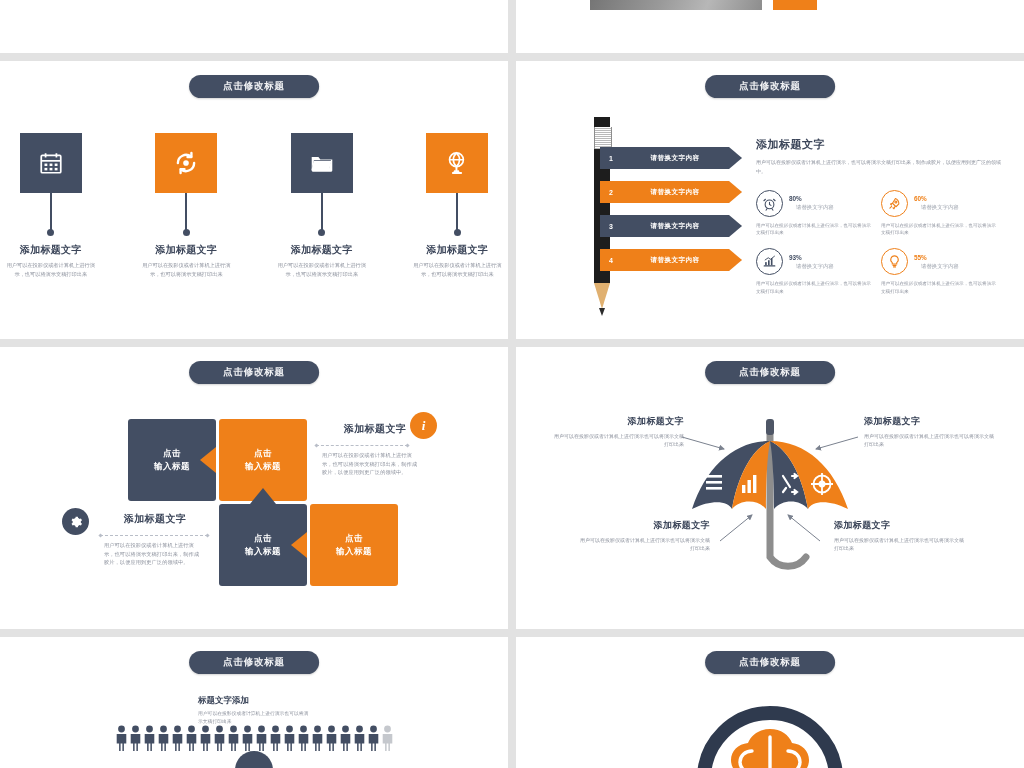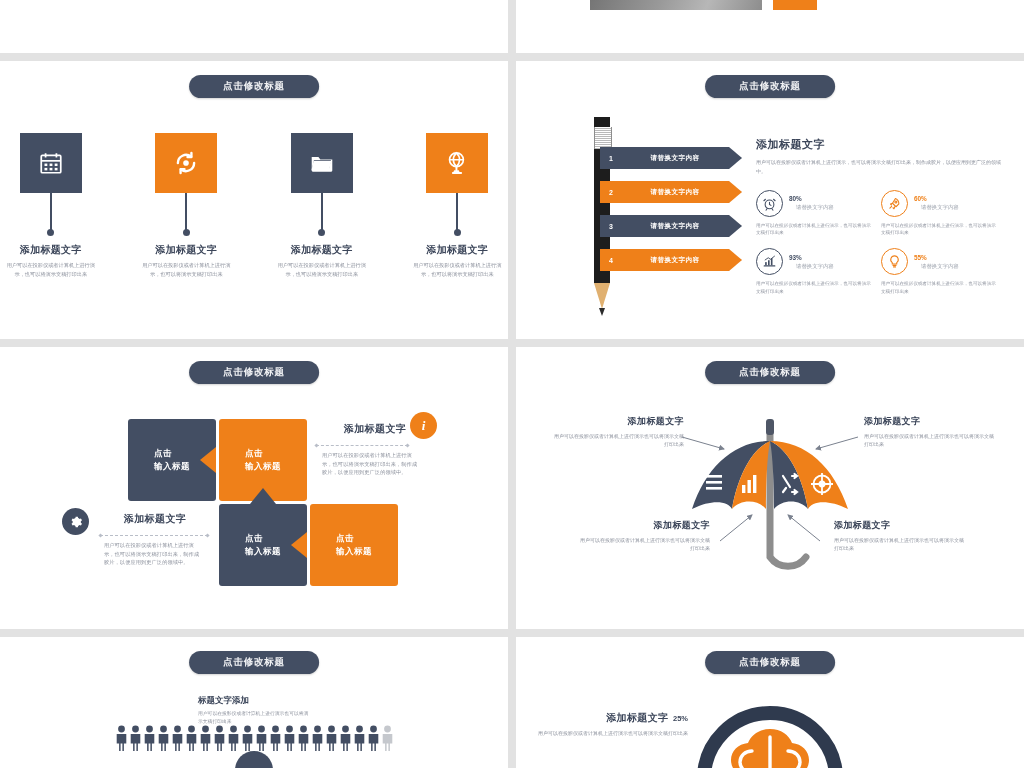--- a/index.html
+++ b/index.html
@@ -100,7 +100,7 @@
   
   .puzzle{position:absolute;left:0;top:0;width:508px;height:282px;}
   .blk{position:absolute;display:flex;align-items:center;justify-content:center;
-       text-align:left;color:#fff;font-size:8.5px;font-weight:bold;line-height:1.55;letter-spacing:.5px;border-radius:3px;}
+       text-align:center;color:#fff;font-size:8.5px;font-weight:bold;line-height:1.55;letter-spacing:.5px;border-radius:3px;}
   .blk.navy{background:#434e63;}
   .blk.orange{background:#ef8019;}
   .circ-ic{

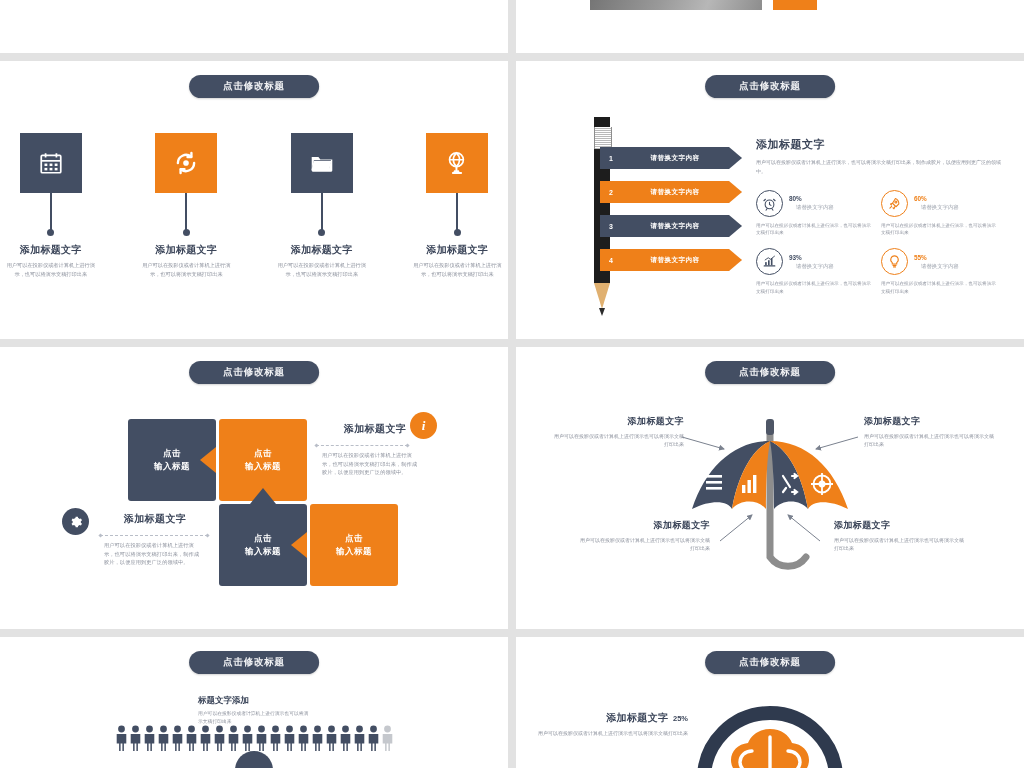--- a/index.html
+++ b/index.html
@@ -616,13 +616,6 @@
         </g>
       </svg>
 
-      <div class="br-side" style="left:22px;top:70px;text-align:right;">
-        <div>
-          <span class="t">添加标题文字</span>
-          <span class="pct">25%</span>
-        </div>
-        <div class="b">用户可以在投影仪或者计算机上进行演示也可以将演示文稿打印出来</div>
-      </div>
 
     </div>
   </div>

